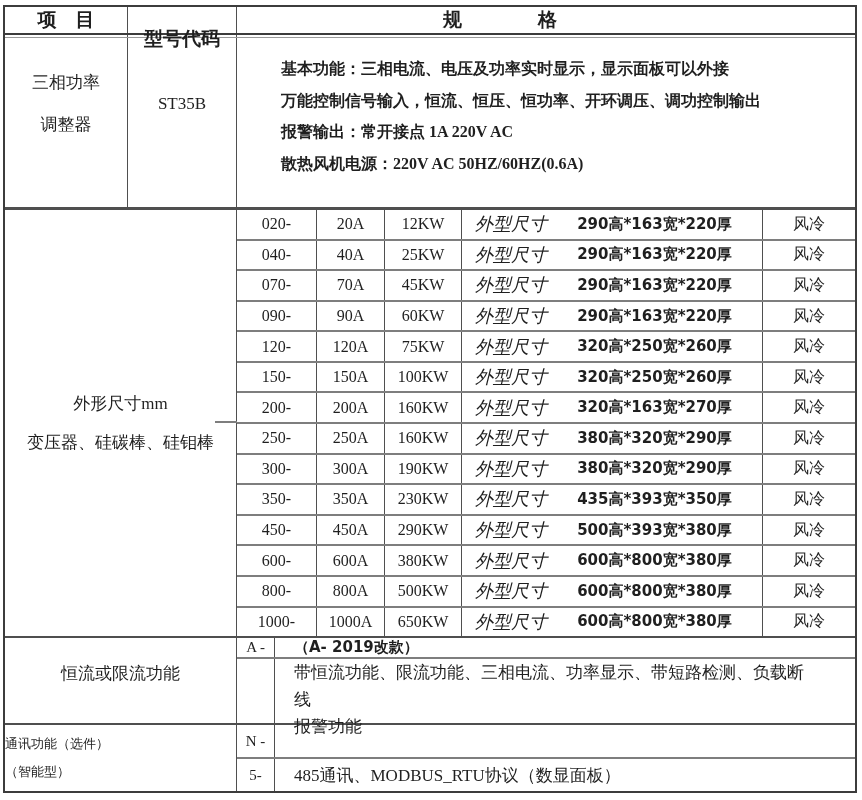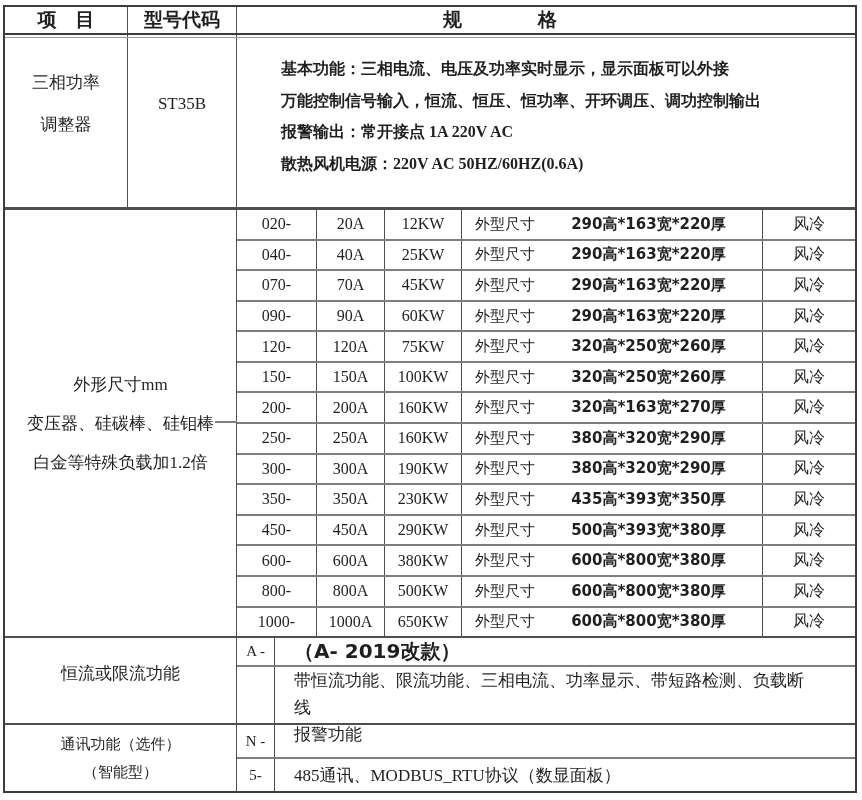--- a/index.html
+++ b/index.html
@@ -25,7 +25,7 @@
   .hdr{position:absolute;top:7px;height:26px;display:flex;align-items:center;justify-content:center;
        font-weight:bold;font-size:19px;letter-spacing:0;}
   .hdr-item{left:5px;width:122px;}
-  .hdr-model{left:128px;width:108px;}
+  .hdr-model{left:128px;width:108px;margin-top:19px;}
   .hdr-spec{left:237px;width:618px;padding-right:92px;}
 
   

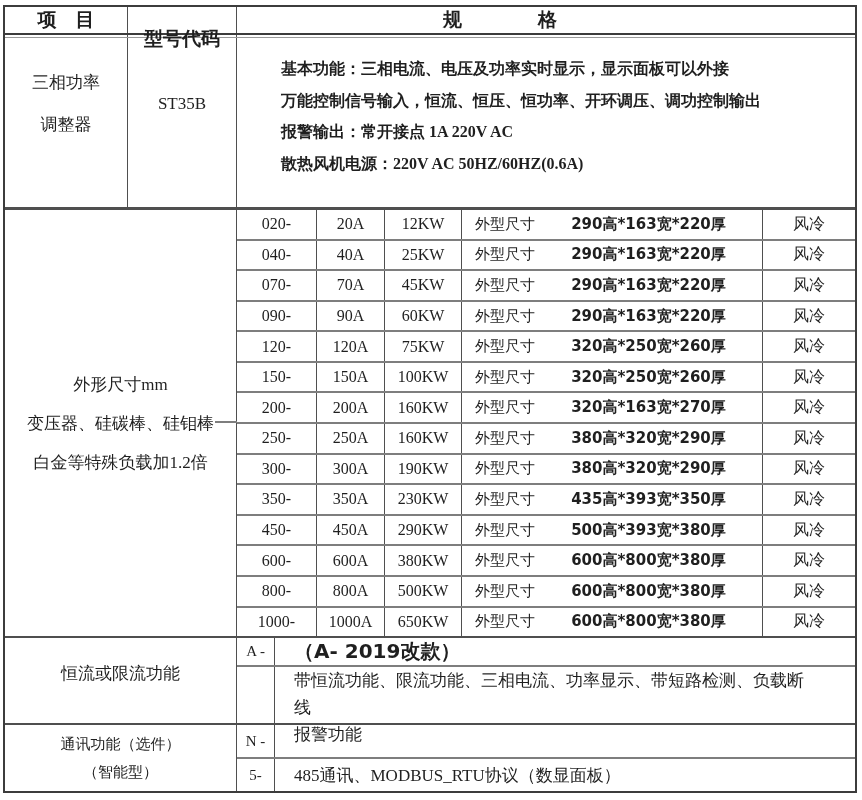--- a/index.html
+++ b/index.html
@@ -53,7 +53,7 @@
                   border-right:1px solid var(--line-mid);font-size:16px;}
   .size-row .cell:last-child{border-right:none;}
   .size-row .c-spec{justify-content:flex-start;padding-left:13px;}
-  .spec-label{font-size:15px;flex:none;}
+  .spec-label{font-size:18px;flex:none;font-style:italic;}
   .spec-dims{flex:1;text-align:center;font-family:"DejaVu Sans","Liberation Sans",sans-serif;
              font-weight:bold;font-size:15px;}
   .c-cool{font-size:17px;}

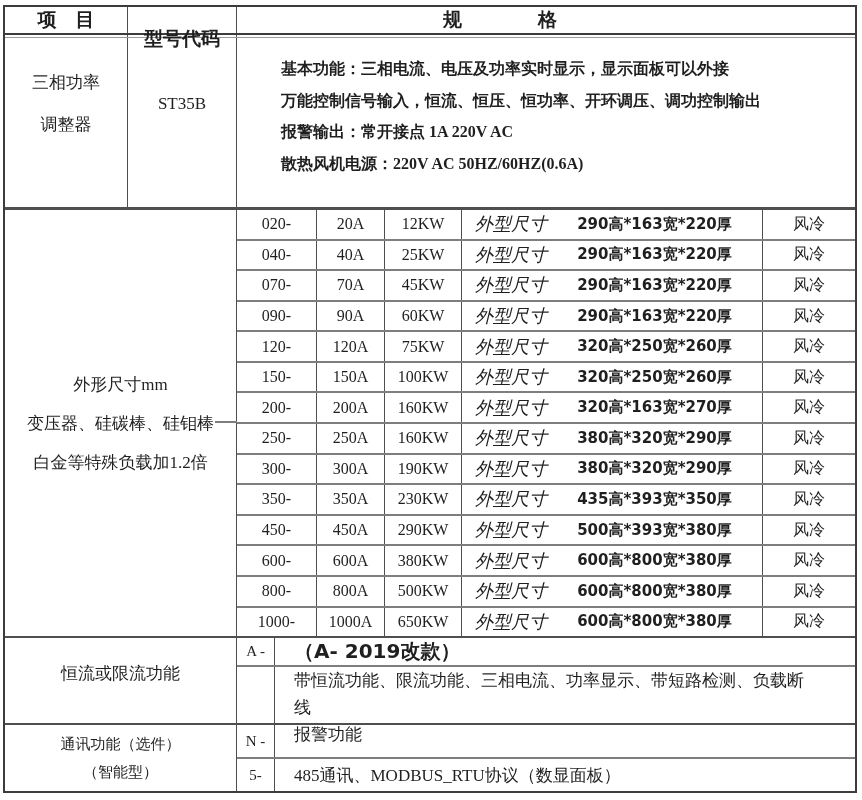--- a/index.html
+++ b/index.html
@@ -112,7 +112,6 @@
   <div class="size-label">
     <div class="lbl-line">外形尺寸mm</div>
     <div class="lbl-line">变压器、硅碳棒、硅钼棒</div>
-    <div class="lbl-line">白金等特殊负载加1.2倍</div>
   </div>
   <div class="size-grid" id="size-grid">
     <div class="size-row">

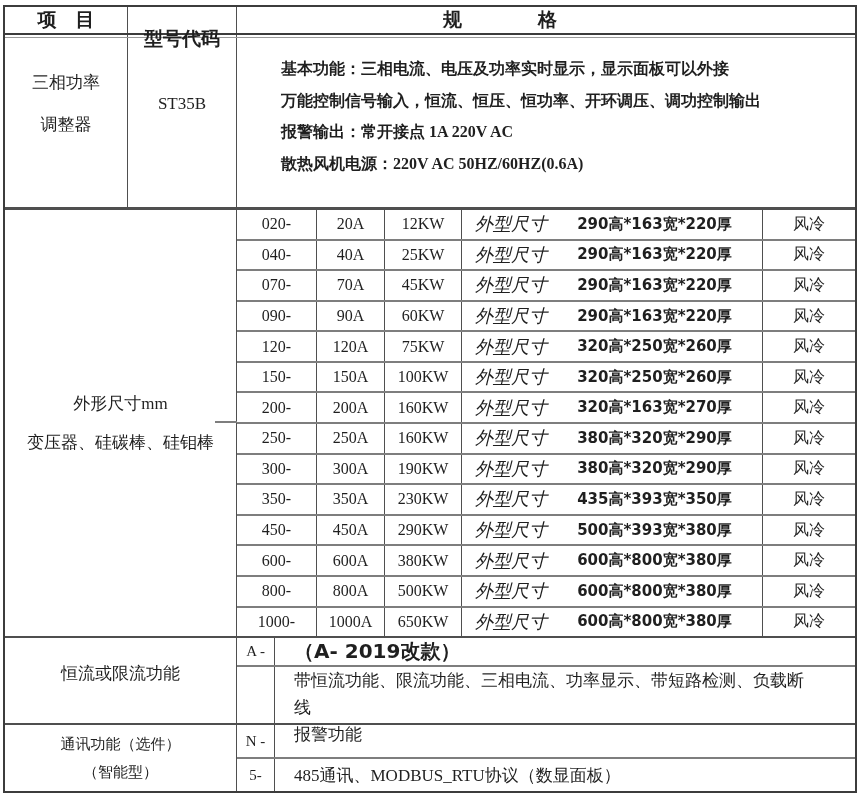--- a/index.html
+++ b/index.html
@@ -74,7 +74,7 @@
   .code-cell{display:flex;align-items:center;justify-content:center;
              border-right:1px solid var(--line-mid);font-size:15px;white-space:pre;}
   .desc-cell{display:flex;align-items:center;padding-left:19px;font-size:17px;}
-  .desc-note{font-family:"DejaVu Sans","Liberation Sans",sans-serif;font-weight:bold;font-size:20px;}
+  .desc-note{font-family:"DejaVu Sans","Liberation Sans",sans-serif;font-weight:bold;font-size:15px;}
   .desc-wrap{align-items:center;line-height:27px;padding-right:40px;white-space:pre-line;}
 </style>
 </head>

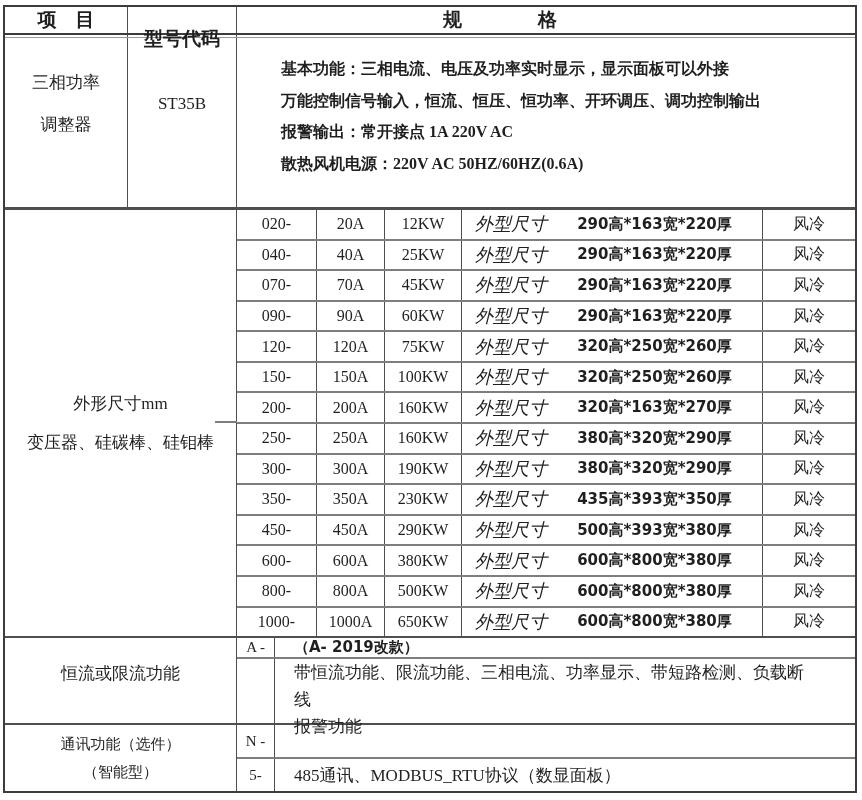--- a/index.html
+++ b/index.html
@@ -63,8 +63,8 @@
   .cc-label{position:absolute;left:5px;top:638px;width:231px;height:85px;
             display:flex;align-items:center;justify-content:center;padding-bottom:14px;font-size:17px;}
   .comm-label{position:absolute;left:5px;top:725px;width:231px;height:66px;
-              display:flex;flex-direction:column;align-items:center;justify-content:center;
-              font-size:15px;line-height:28px;}
+              display:flex;flex-direction:column;align-items:flex-start;justify-content:center;
+              font-size:13px;line-height:28px;}
   .cc-grid{position:absolute;left:237px;top:638px;width:618px;height:85px;display:flex;flex-direction:column;}
   .cc-row1{height:31px;display:grid;grid-template-columns:38px 1fr;border-bottom:2px solid var(--line-row);}
   .cc-row2{flex:1;display:grid;grid-template-columns:38px 1fr;}

